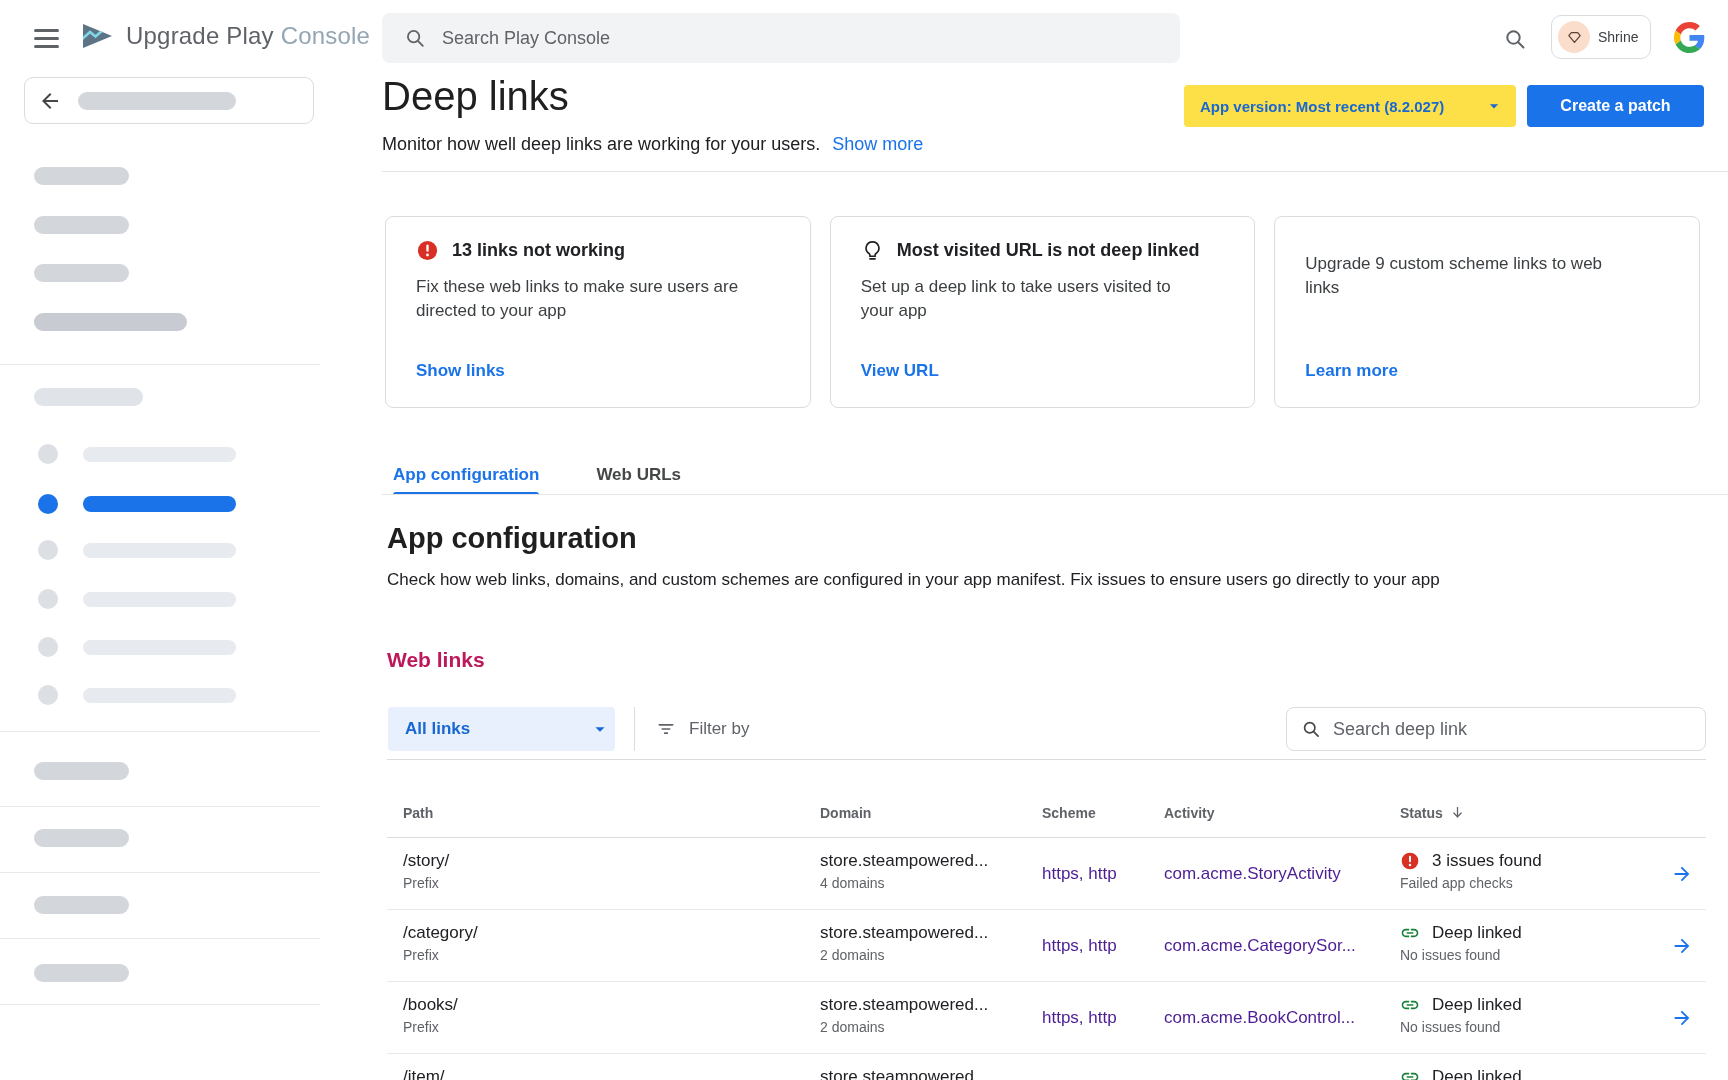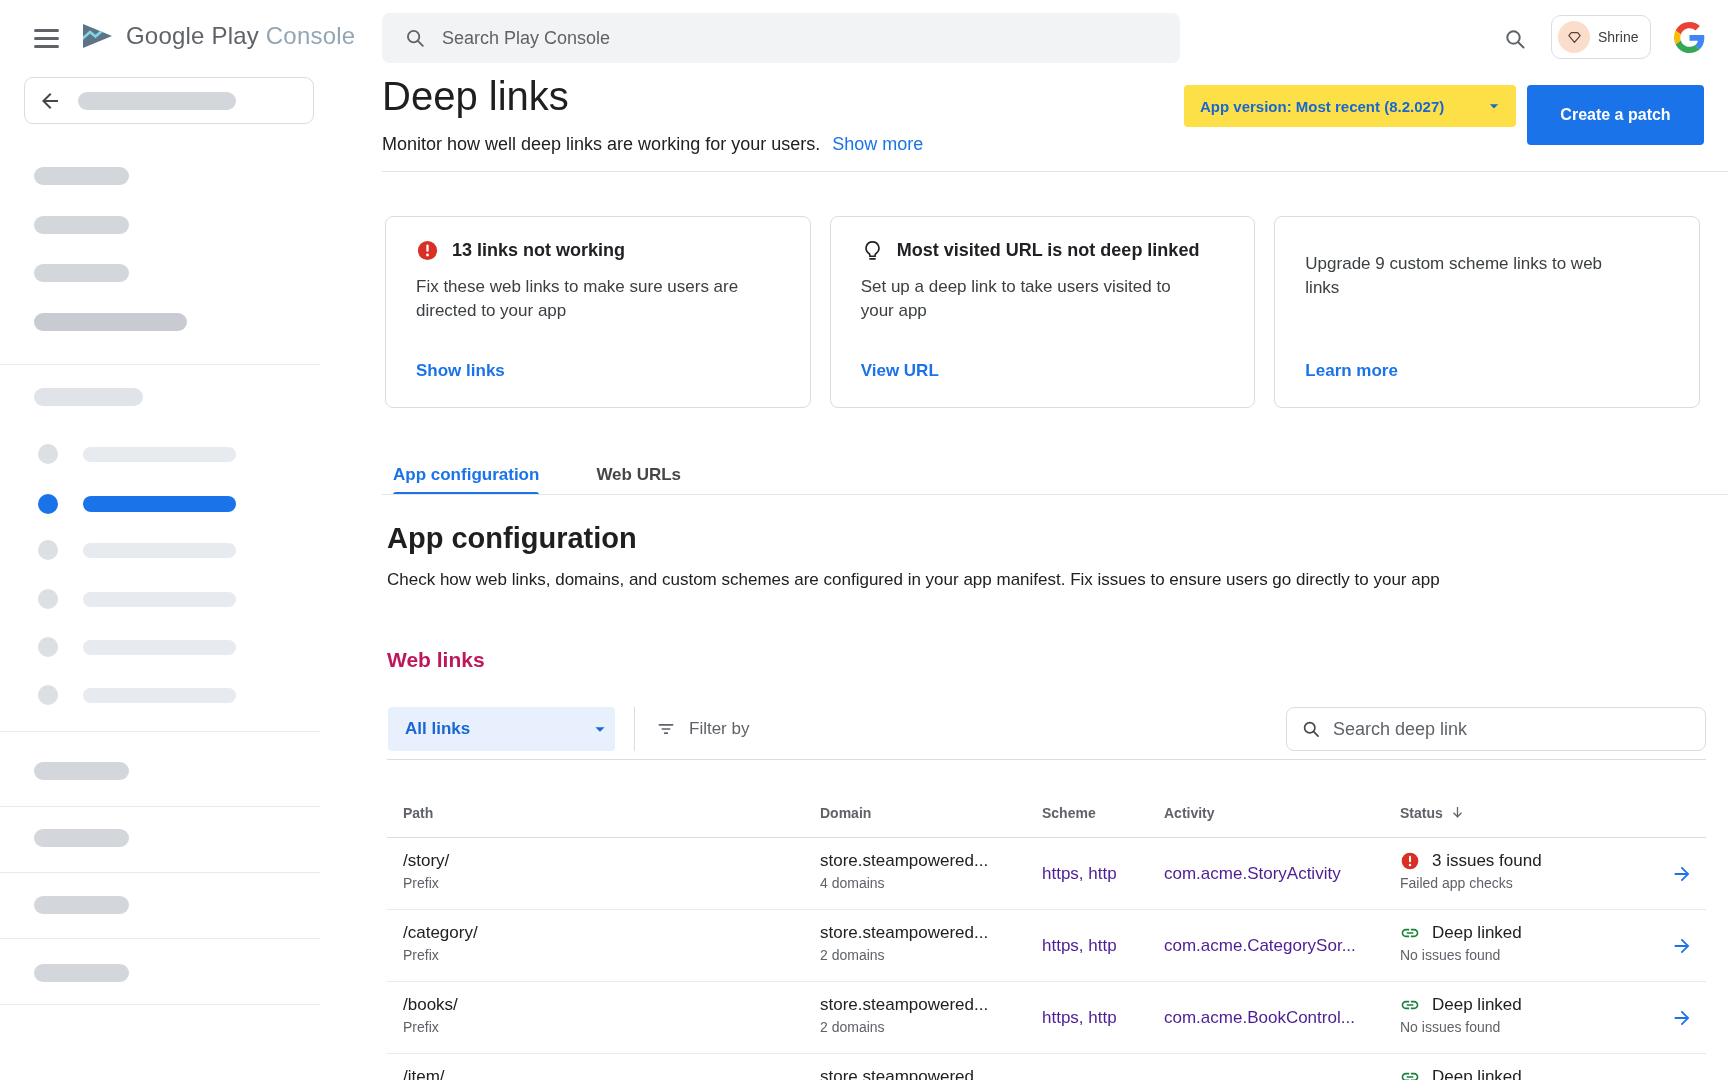--- a/index.html
+++ b/index.html
@@ -129,7 +129,7 @@
             <path d="M0 19 L10 10 L15.5 14.5 L27 4.5" stroke="#7fd6e4" stroke-width="2.6" fill="none"></path>
           </g>
       </svg>
-      <span class="logo-text"><span>Google Play</span> <span class="logo-muted">Console</span></span>
+      <span class="logo-text"><span>Upgrade Play</span> <span class="logo-muted">Console</span></span>
     </div>
 
     <div class="back-box">

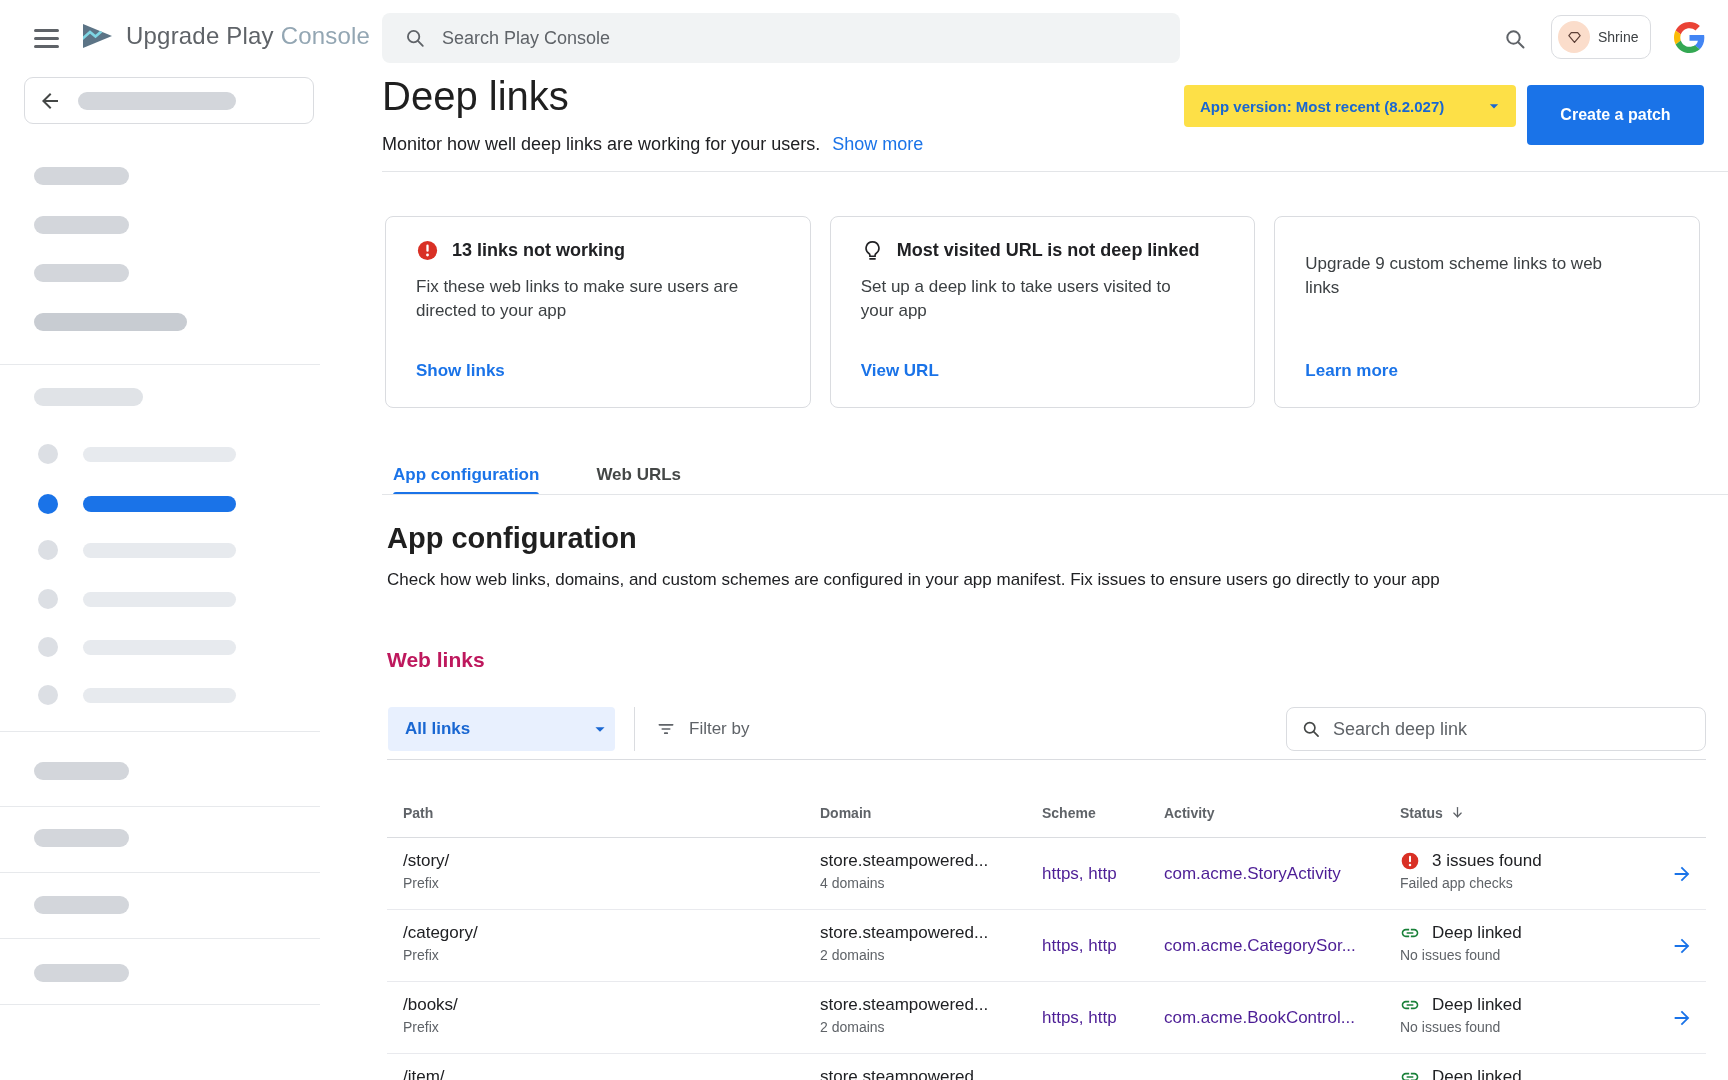--- a/index.html
+++ b/index.html
@@ -49,7 +49,7 @@
     background:#fde047; color:#1967d2; font-size:15px; font-weight:700; display:flex; align-items:center;
     padding:0 12px 0 16px; cursor:pointer; font-family:inherit; }
   .version-chip .caret { margin-left:auto; }
-  .create-btn { position:absolute; left:1527px; top:85px; width:177px; height:60px; border:none; border-radius:4px;
+  .create-btn { position:absolute; left:1527px; top:85px; width:177px; height:42px; border:none; border-radius:4px;
     background:#1a73e8; color:#fff; font-size:16px; font-weight:700; cursor:pointer; font-family:inherit; }
   .rule { position:absolute; height:1px; background:#e3e5e8; }
   .rule-1 { left:382px; top:171px; width:1346px; }

